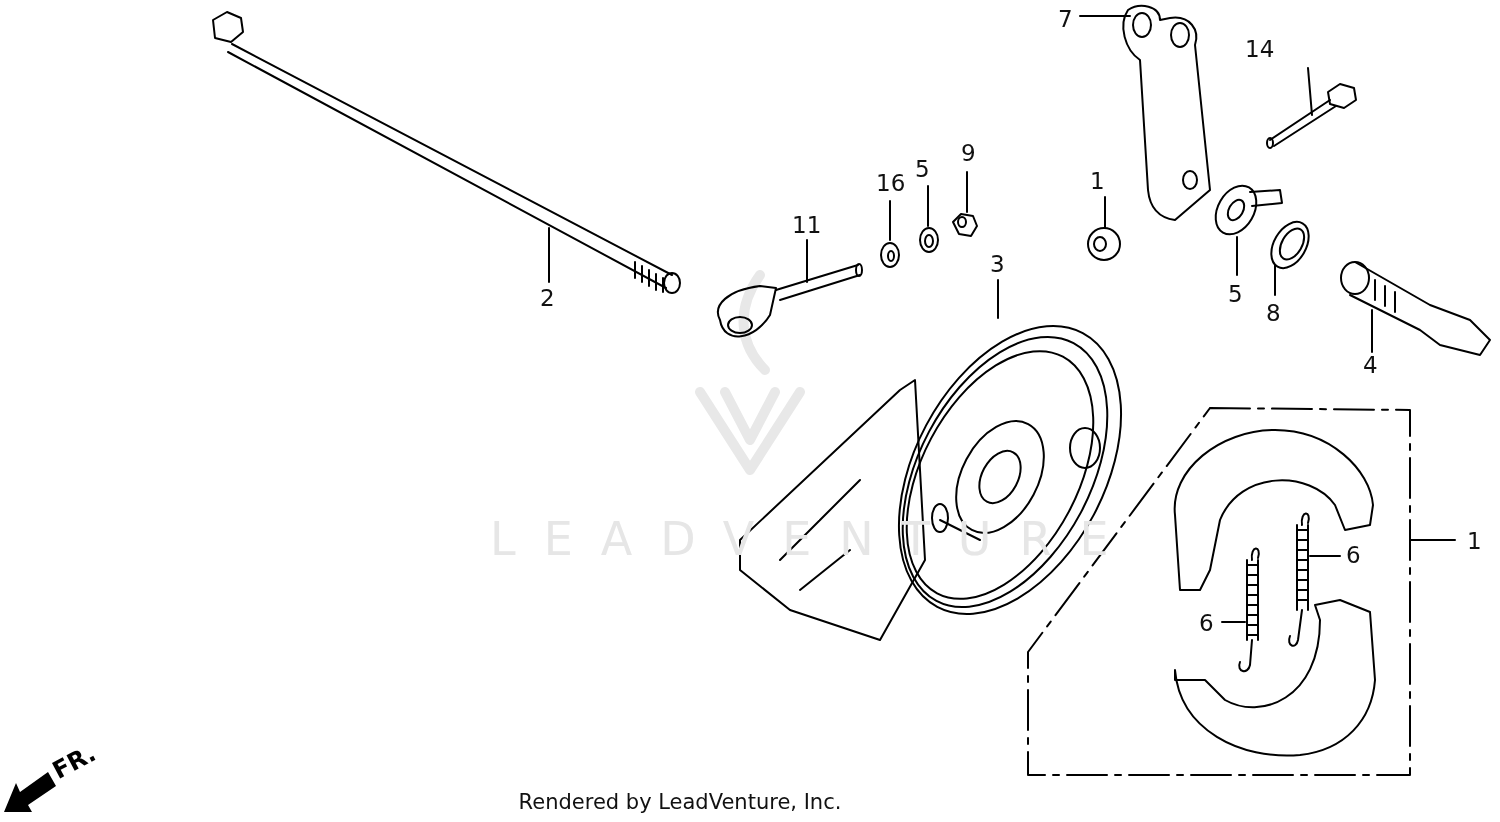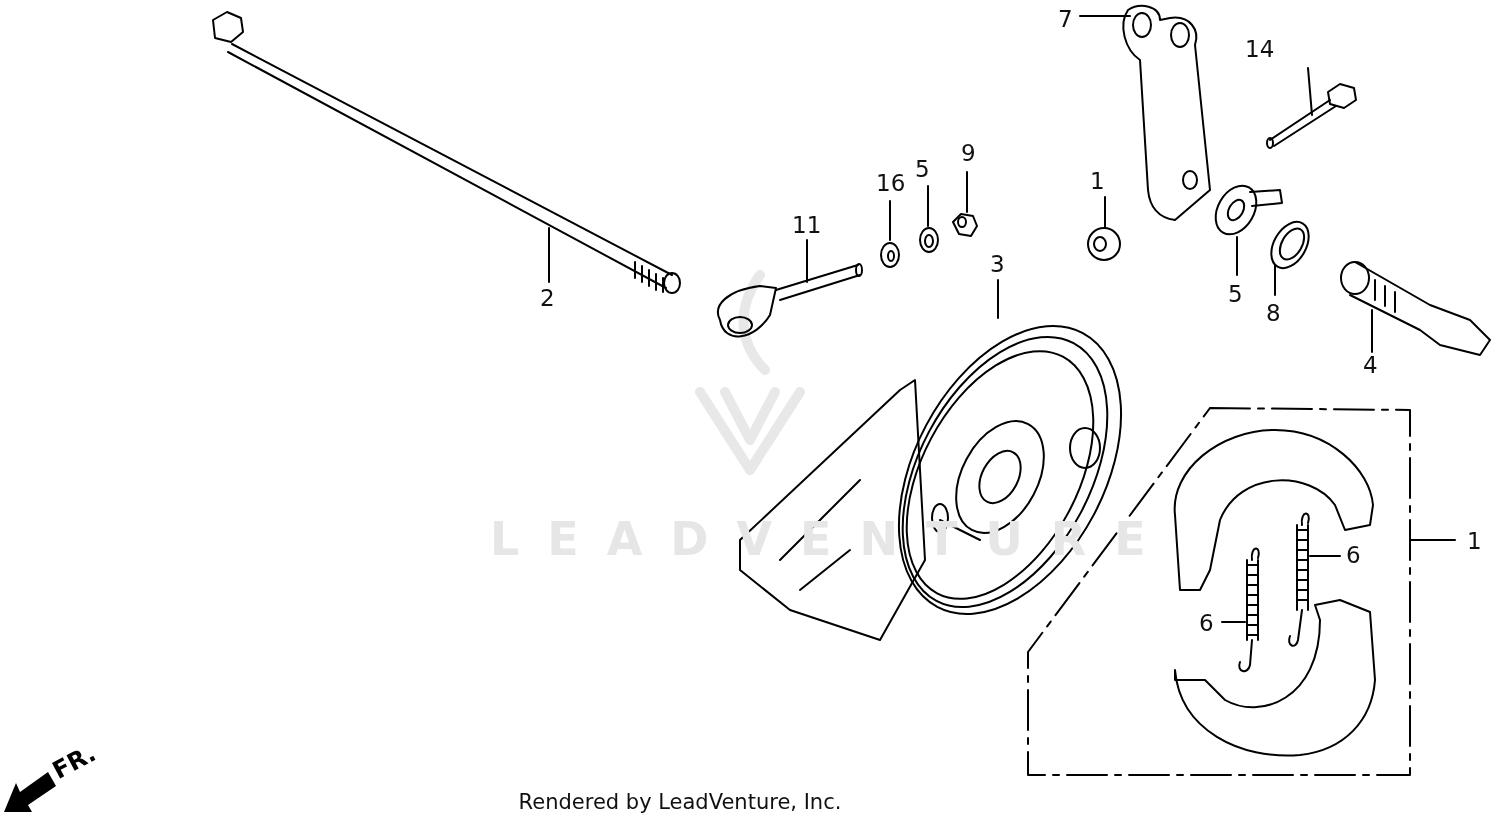--- a/index.html
+++ b/index.html
@@ -12,7 +12,7 @@
             font-family: "DejaVu Sans", sans-serif; font-size: 21px; color: #111; }
   .watermark-text { position: absolute; left: 490px; top: 512px;
             font-family: "DejaVu Sans", sans-serif; font-size: 46px; letter-spacing: 28px;
-            color: #e6e6e6; font-weight: bold; }
+            color: #e6e6e6; font-weight: normal; }
   .fr-label { position: absolute; left: 52px; top: 748px; transform: rotate(-28deg);
             font-family: "DejaVu Sans", sans-serif; font-weight: bold; font-size: 24px; color:#000; }
 </style>

